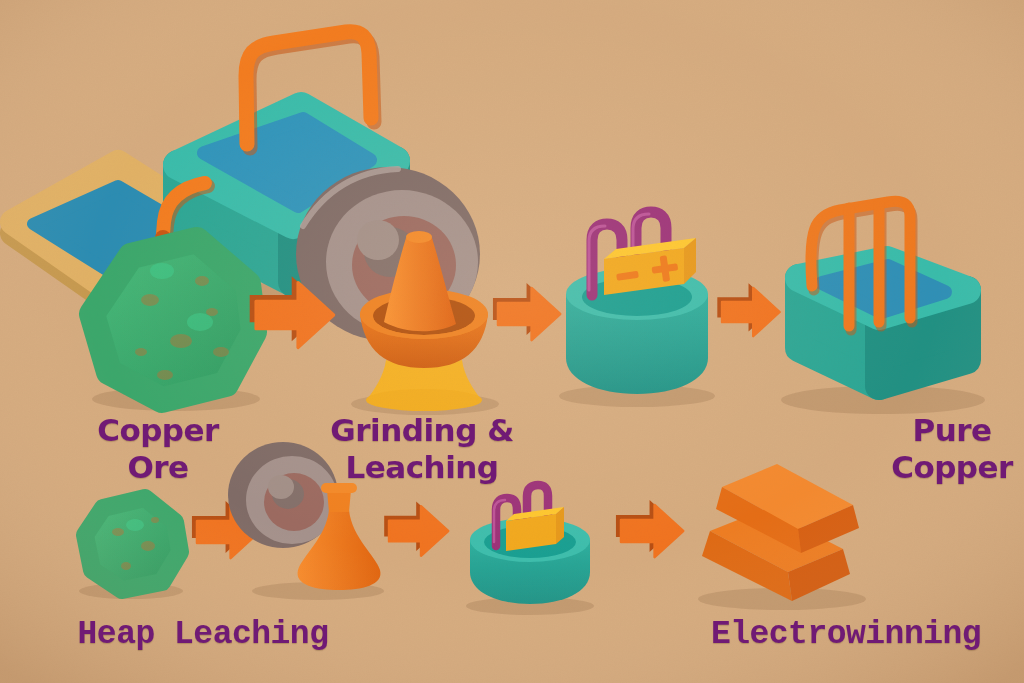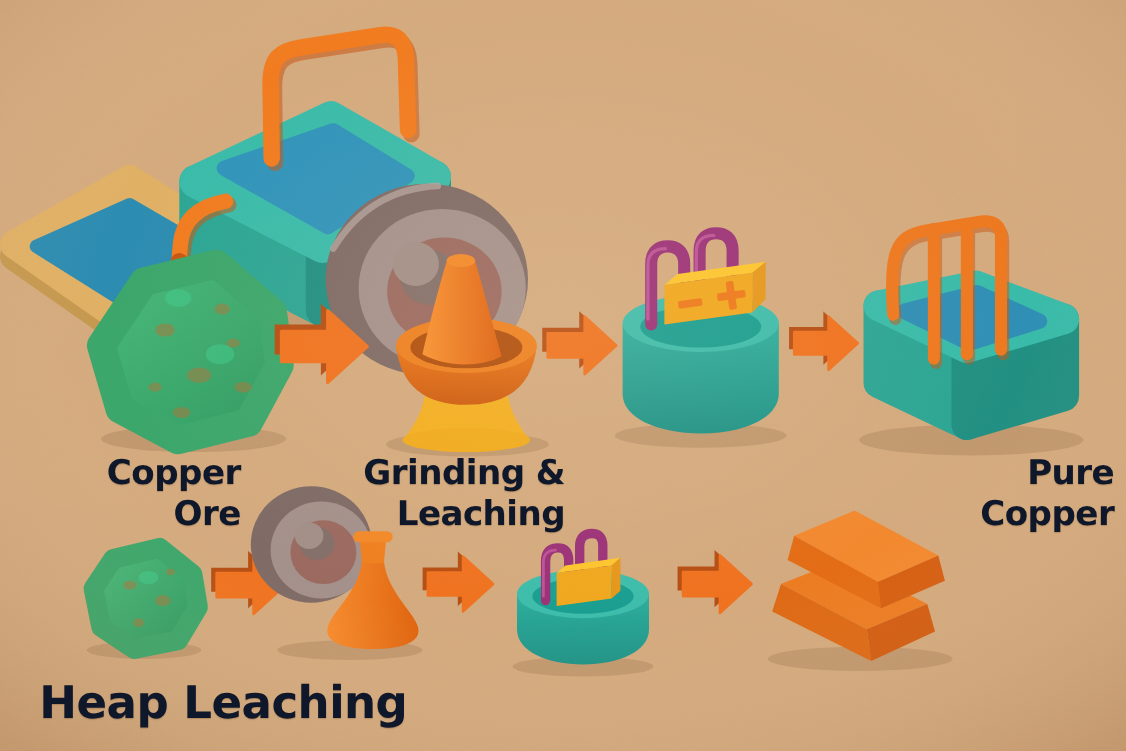--- a/index.html
+++ b/index.html
@@ -6,8 +6,8 @@
   #stage{position:relative;width:1024px;height:683px;overflow:hidden;
          font-family:"DejaVu Sans",sans-serif;background:#d6ac80;}
   #stage svg{position:absolute;left:0;top:0;}
-  .lbl{position:absolute;transform:translateX(-50%);text-align:right;
-       font-weight:bold;font-size:31px;line-height:1.19;color:#0f172a;
+  .lbl{position:absolute;transform:translateX(-50%);text-align:center;
+       font-weight:bold;font-size:31px;line-height:1.19;color:#701a75;
        letter-spacing:-0.5px;white-space:pre-line;
        text-shadow:0 1px 1px rgba(80,50,20,0.25);}
   .lbl.big{font-size:41px;}

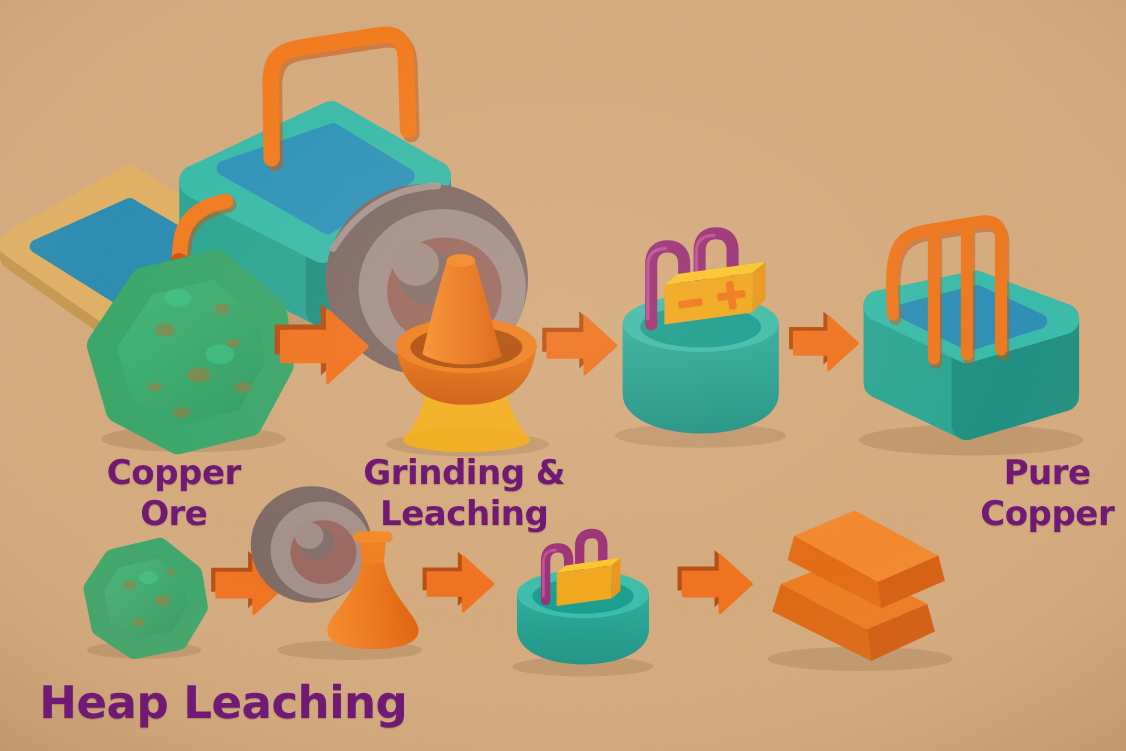--- a/index.html
+++ b/index.html
@@ -10,7 +10,7 @@
        font-weight:bold;font-size:31px;line-height:1.19;color:#701a75;
        letter-spacing:-0.5px;white-space:pre-line;
        text-shadow:0 1px 1px rgba(80,50,20,0.25);}
-  .lbl.big{font-size:41px;}
+  .lbl.big{font-size:33px;font-family:Liberation Mono, monospace;}
 </style>
 </head>
 <body>

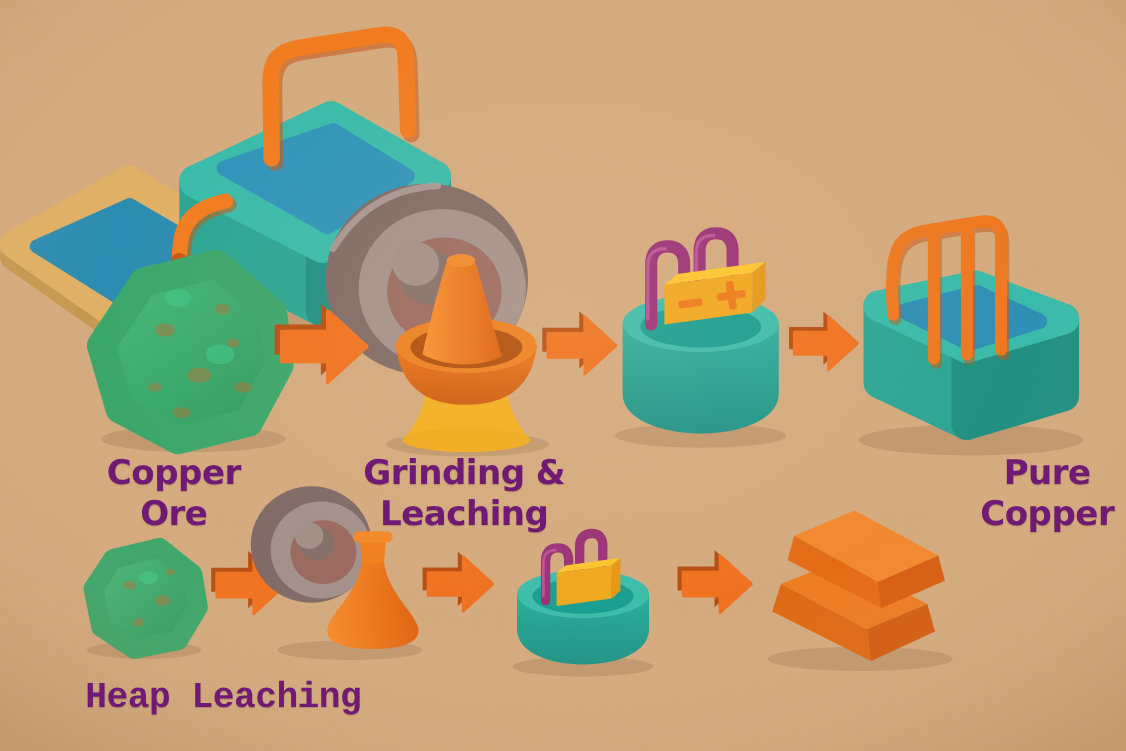--- a/index.html
+++ b/index.html
@@ -257,6 +257,7 @@
 <div class="lbl" style="left:952px; top:412px;">Pure
 Copper</div>
 <div class="lbl big" style="left:203px; top:615px;">Heap Leaching</div>
+<div class="lbl big" style="left:846px; top:615px;">Electrowinning</div>
 
 </div>
 

